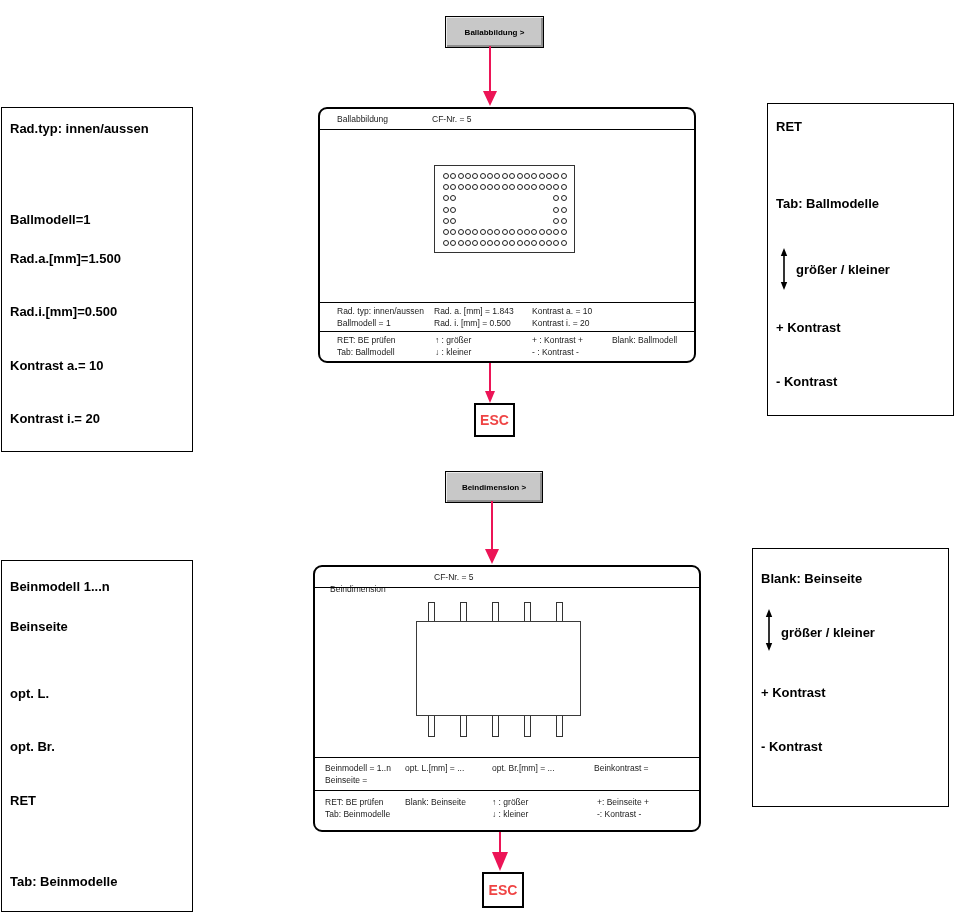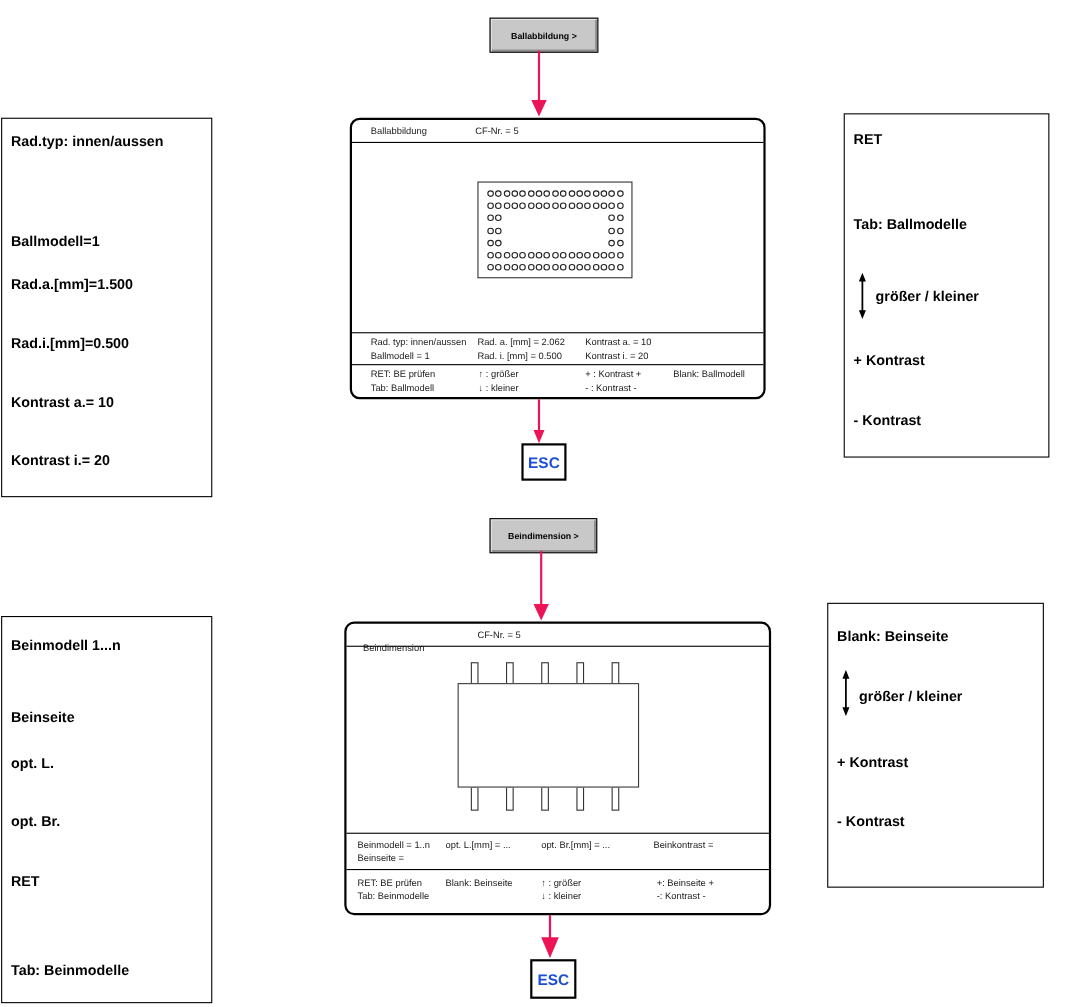--- a/index.html
+++ b/index.html
@@ -150,7 +150,7 @@
       <span>Ballmodell = 1</span>
     </div>
     <div class="scr-col" style="left:114px;top:197px">
-      <span>Rad. a. [mm]  = 2.062</span>
+      <span>Rad. a. [mm]  = 1.843</span>
       <span>Rad. i. [mm]   = 0.500</span>
     </div>
     <div class="scr-col" style="left:212px;top:197px">

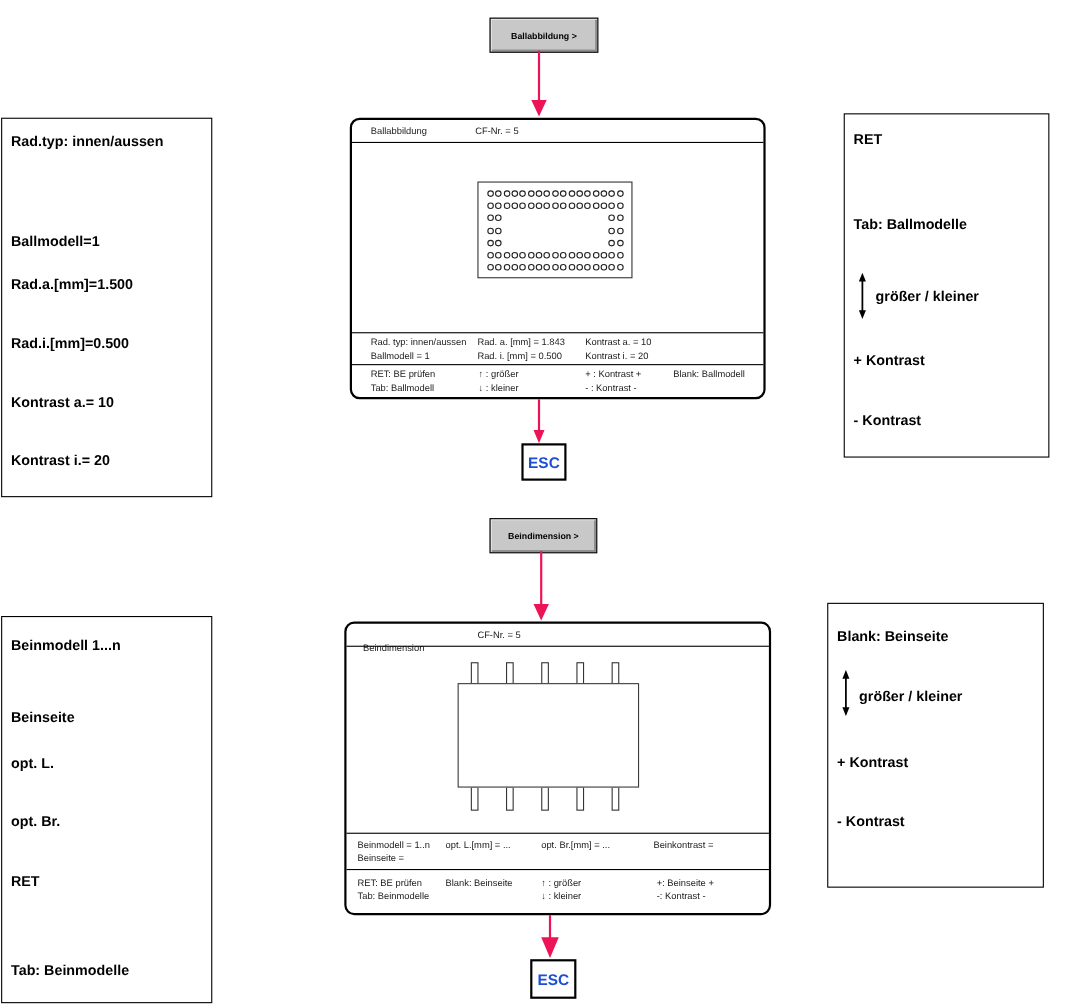--- a/index.html
+++ b/index.html
@@ -41,7 +41,7 @@
   .pin{position:absolute;width:5px;height:20px;border:1.5px solid #333;background:#fff;}
 
   
-  .esc-btn{position:absolute;border:2px solid #000;background:#fff;font-weight:bold;font-size:14px;color:#1d4ed8;
+  .esc-btn{position:absolute;border:2px solid #000;background:#fff;font-weight:bold;font-size:14px;color:#ef4444;
     display:flex;align-items:center;justify-content:center;cursor:default;}
 </style>
 </head>

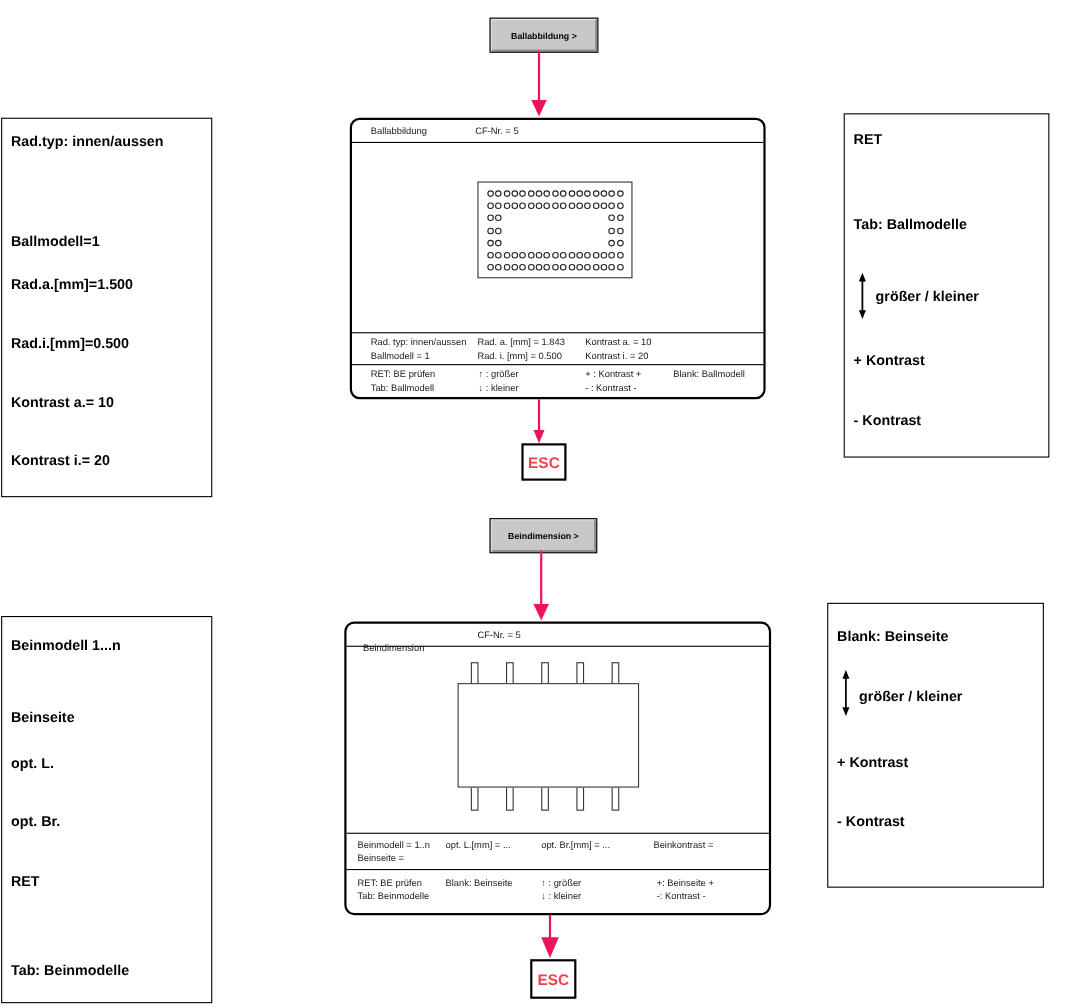--- a/index.html
+++ b/index.html
@@ -278,7 +278,7 @@
 
   <div class="panel" style="left:1px;top:560px;width:190px;height:350px">
     <div class="panel-item" style="top:18px">Beinmodell 1...n</div>
-    <div class="panel-item" style="top:83px">Beinseite</div>
+    <div class="panel-item" style="top:58px">Beinseite</div>
     <div class="panel-item" style="top:125px">opt. L.</div>
     <div class="panel-item" style="top:178px">opt. Br.</div>
     <div class="panel-item" style="top:232px">RET</div>

